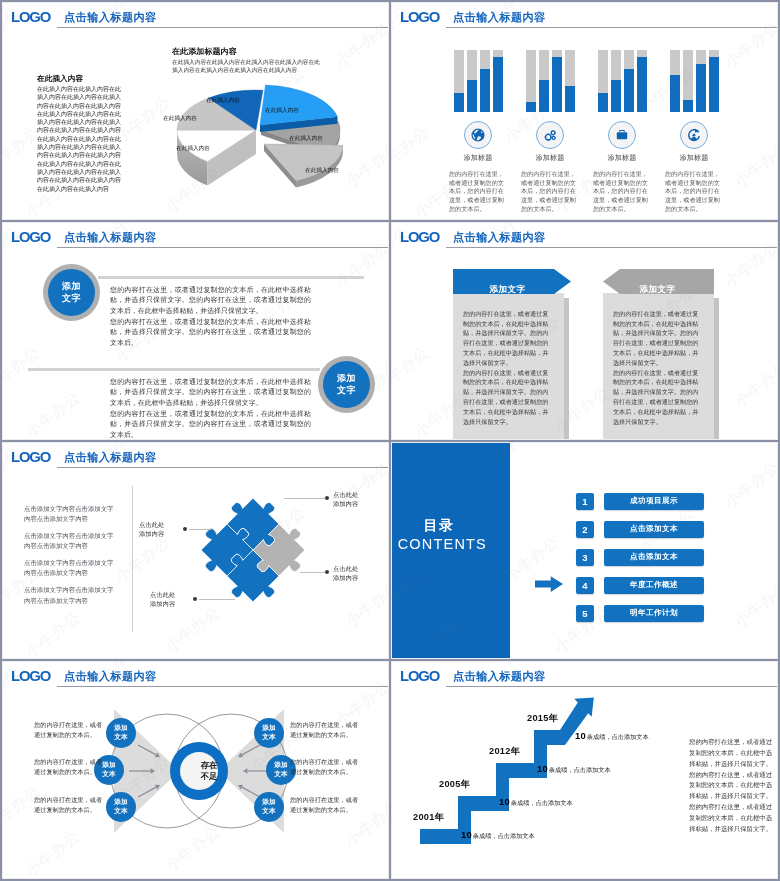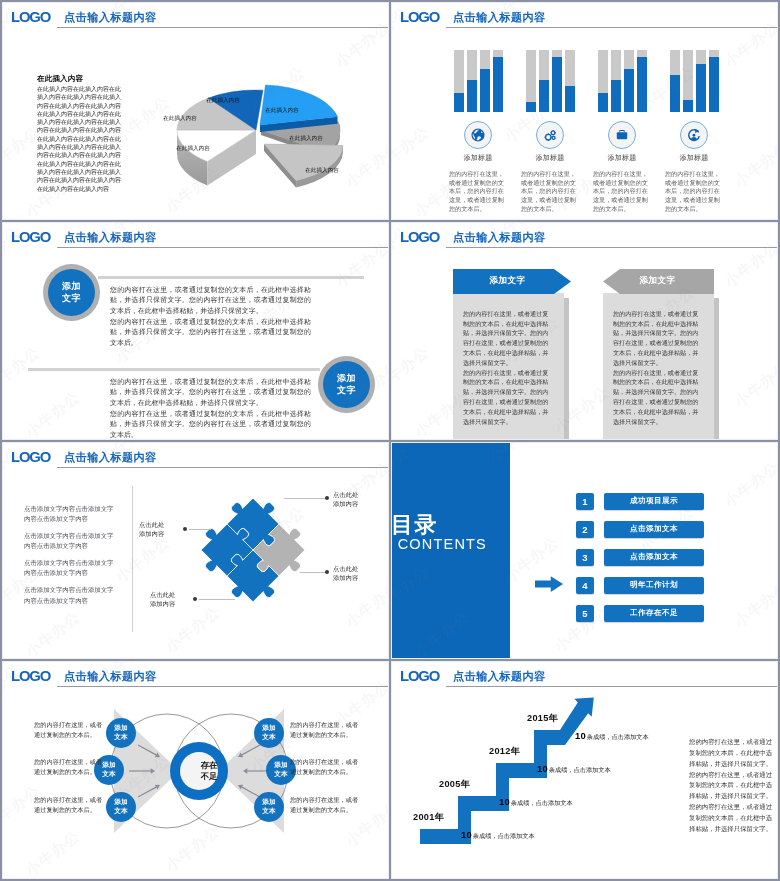--- a/index.html
+++ b/index.html
@@ -83,6 +83,10 @@
   <div class="s1-left">
     <div class="s1-lh">在此插入内容</div>
     <div class="s1-lb">在此插入内容在此插入内容在此插入内容在此插入内容在此插入内容在此插入内容在此插入内容在此插入内容在此插入内容在此插入内容在此插入内容在此插入内容在此插入内容在此插入内容在此插入内容在此插入内容在此插入内容在此插入内容在此插入内容在此插入内容在此插入内容在此插入内容在此插入内容在此插入内容在此插入内容在此插入内容在此插入内容在此插入内容在此插入内容在此插入内容</div>
+  </div>
+  <div class="s1-cap">
+    <div class="s1-ch">在此添加标题内容</div>
+    <div class="s1-cb">在此插入内容在此插入内容在此插入内容在此插入内容在此插入内容在此插入内容在此插入内容在此插入内容</div>
   </div>
   <svg class="s1-pie" width="215" height="125" viewBox="0 0 215 125">
     <defs>

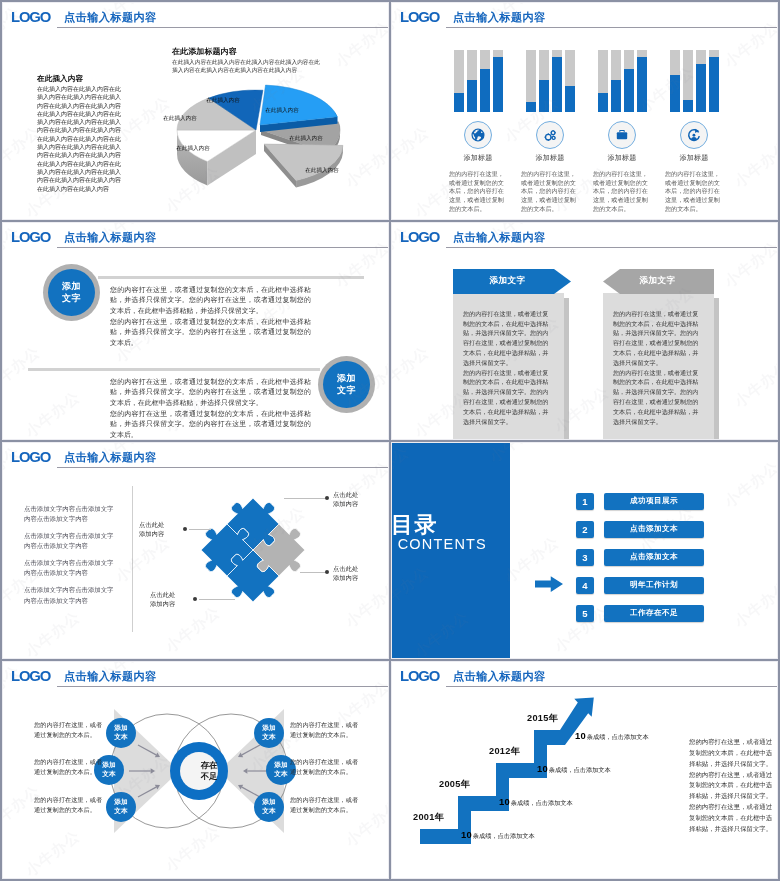--- a/index.html
+++ b/index.html
@@ -41,7 +41,7 @@
 .s4-card{position:absolute;top:47px;width:120px;}
 .s4-body{position:absolute;left:1px;top:24px;width:111px;height:146px;background:#dcdcdc;}
 .s4-shadow{position:absolute;left:6px;top:29px;width:111px;height:146px;background:#c4c4c4;}
-.s4-hd{position:relative;height:24px;font-family:Liberation Serif, serif;}
+.s4-hd{position:relative;height:42px;font-family:Liberation Serif, serif;}
 .s4-hd span{position:absolute;left:0;top:0;width:111px;height:100%;display:flex;align-items:center;justify-content:center;color:#fff;font-size:8.6px;font-weight:bold;letter-spacing:.4px;}
 .s4-txt{position:absolute;left:11px;top:40px;width:88px;font-size:6.1px;color:#333;line-height:9.8px;text-align:left;white-space:pre-line;word-break:break-all;}
 

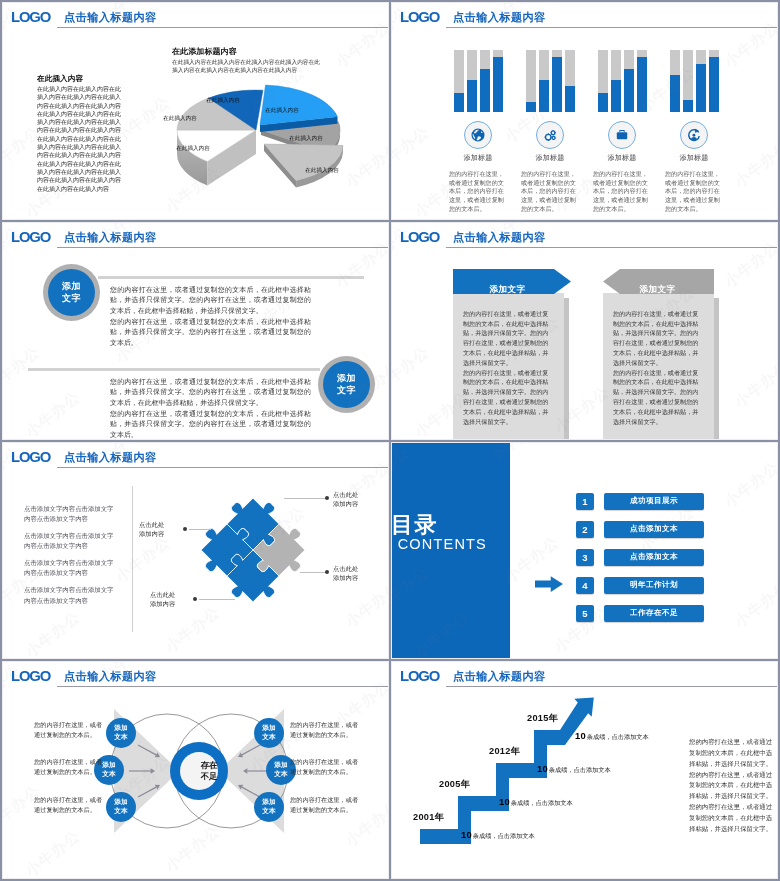--- a/index.html
+++ b/index.html
@@ -54,7 +54,7 @@
 .s5-dot{position:absolute;width:4px;height:4px;border-radius:50%;background:#3a3a3a;}
 
 .s6-panel{position:absolute;left:0;top:0;width:119px;height:100%;background:#0d67b8;}
-.s6-h1{position:absolute;left:0;top:73px;width:96px;text-align:left;color:#fff;font-size:22px;font-weight:bold;letter-spacing:1.5px;line-height:20px;}
+.s6-h1{position:absolute;left:0;top:73px;width:96px;text-align:center;color:#fff;font-size:14px;font-weight:bold;letter-spacing:1.5px;line-height:20px;}
 .s6-h2{position:absolute;left:0;top:93px;width:96px;text-align:right;color:#fff;font-size:14.5px;letter-spacing:1.2px;line-height:18px;}
 .s6-row{position:absolute;height:17px;}
 .s6-num{position:absolute;left:0;top:0;width:18px;height:17px;background:#1272c0;border-radius:2px;color:#fff;font-size:9.5px;font-weight:bold;display:flex;align-items:center;justify-content:center;box-shadow:0 1px 1px rgba(0,0,0,.18);}

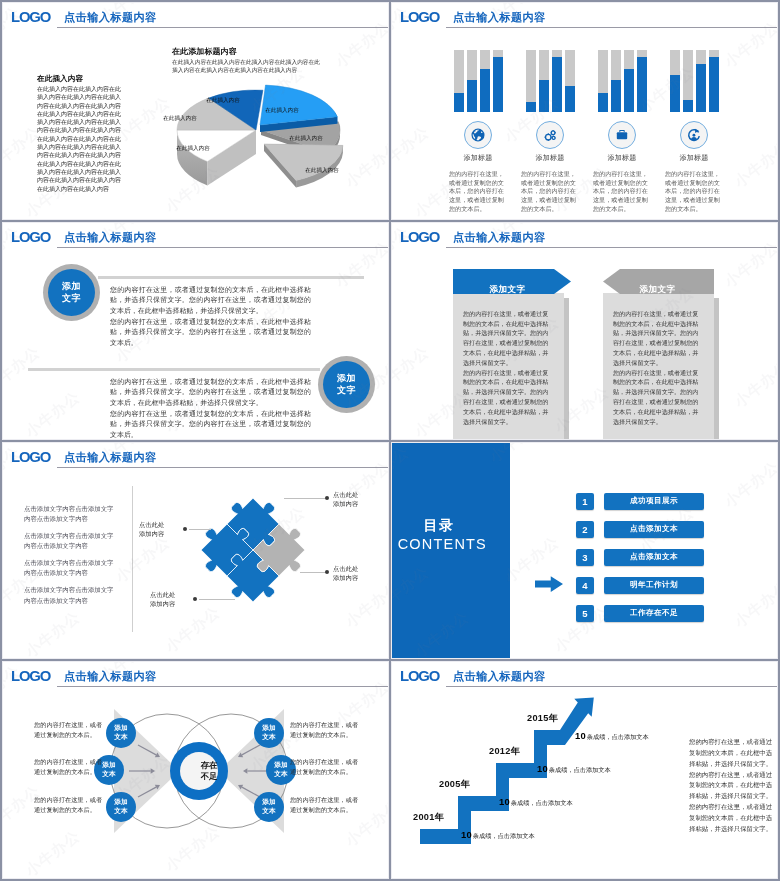--- a/index.html
+++ b/index.html
@@ -434,7 +434,7 @@
   </div>
   <div class="s6-row" style="left:185px;top:135px;width:128px">
     <div class="s6-num">4</div>
-    <div class="s6-lbl">明年工作计划</div>
+    <div class="s6-lbl">年度工作概述</div>
   </div>
   <div class="s6-row" style="left:185px;top:163px;width:128px">
     <div class="s6-num">5</div>

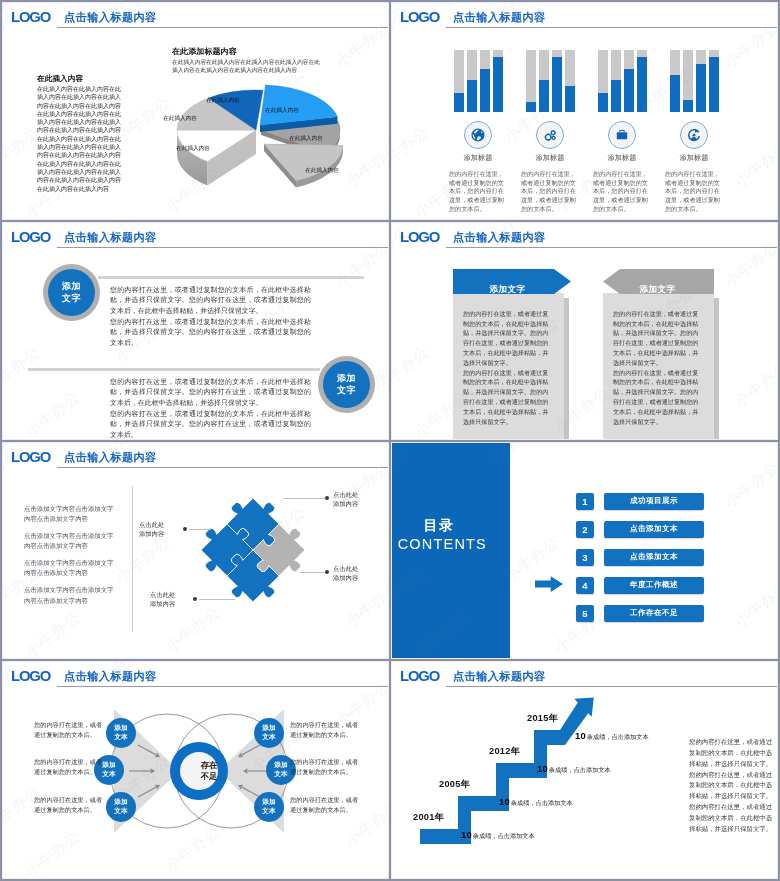--- a/index.html
+++ b/index.html
@@ -438,7 +438,7 @@
   </div>
   <div class="s6-row" style="left:185px;top:163px;width:128px">
     <div class="s6-num">5</div>
-    <div class="s6-lbl">工作存在不足</div>
+    <div class="s6-lbl">明年工作计划</div>
   </div>
   <div class="wmk">
     <span style="left:-40px;top:40px">小牛办公</span>

